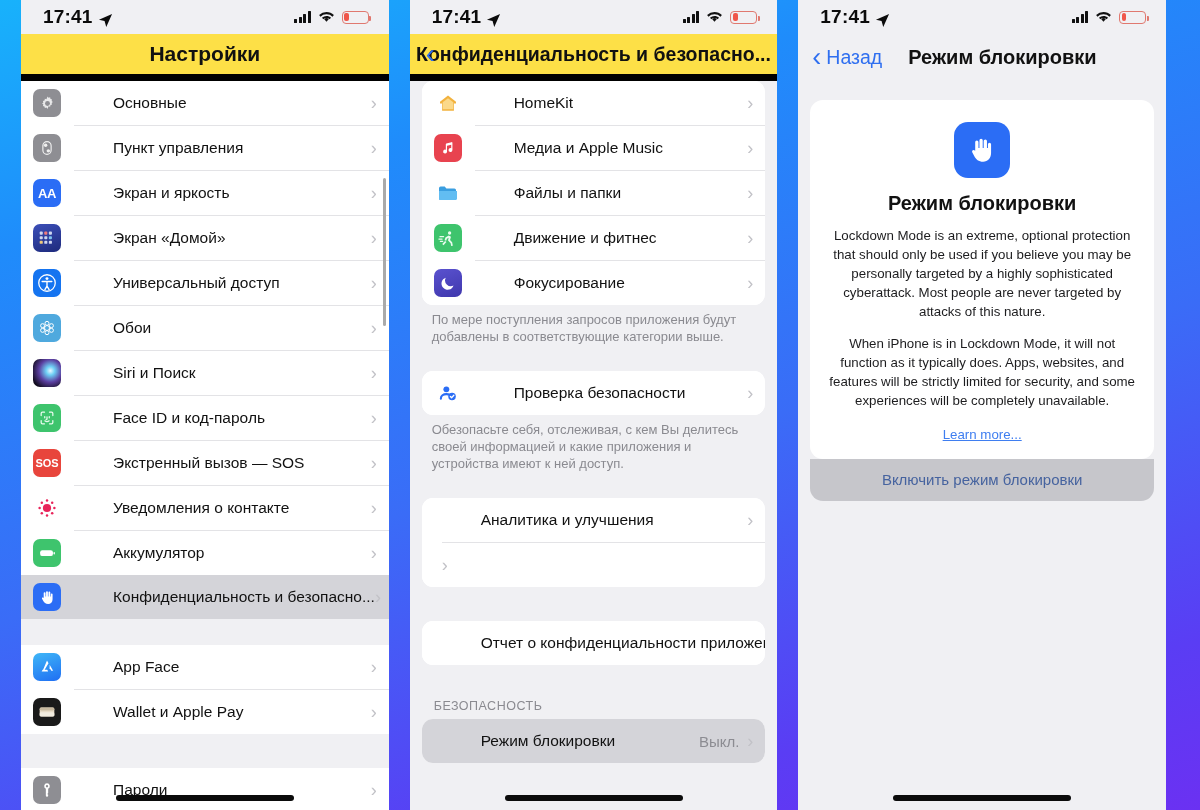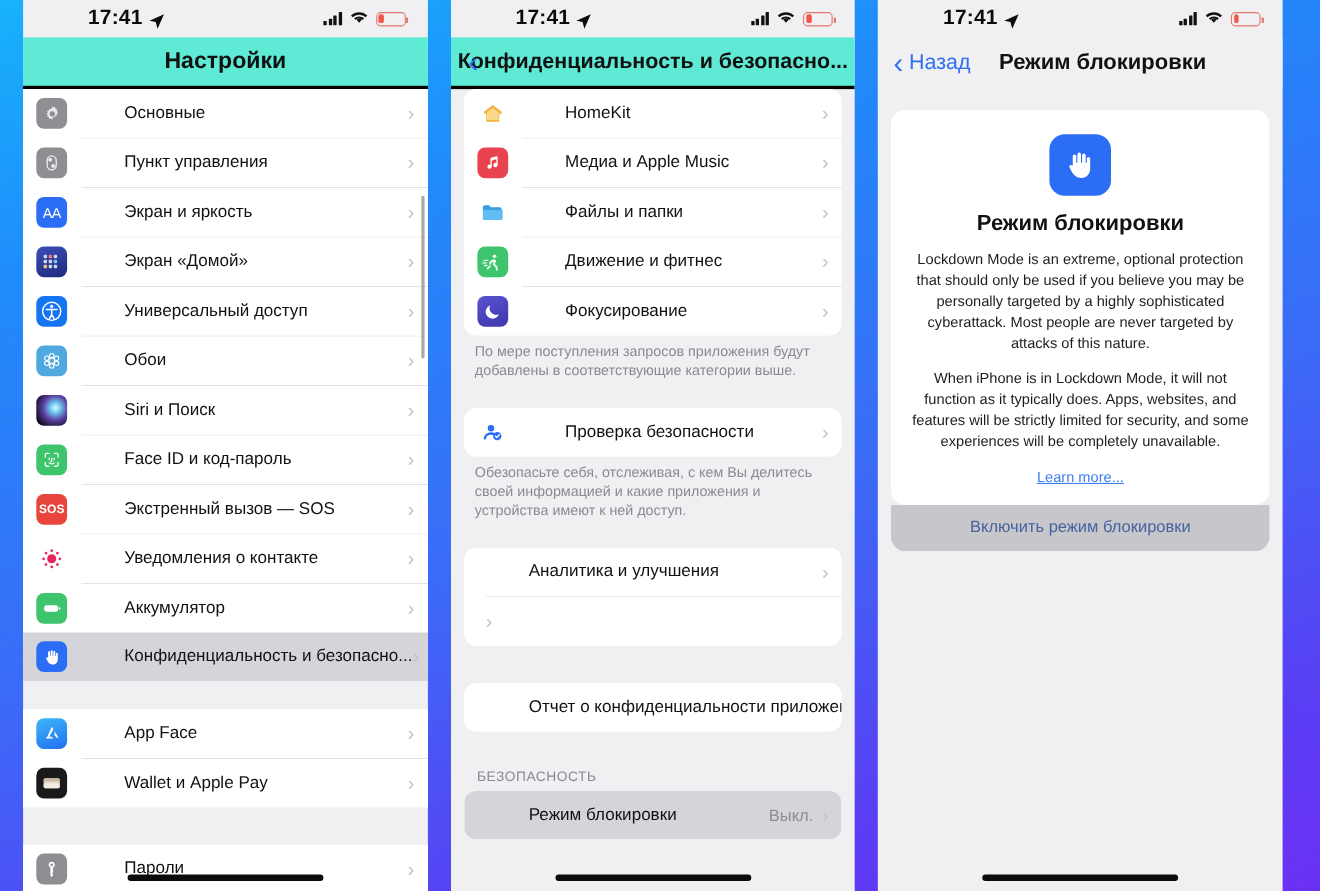--- a/index.html
+++ b/index.html
@@ -34,7 +34,6 @@
     padding: 0 20px 0 22px;
     font-size: 19px; font-weight: bold; color: #0b0b0b;
     letter-spacing: .2px;
-    margin-left: 37px;
   }
   .sb-time { display: flex; align-items: center; gap: 5px; }
   .loc-arrow { display:inline-block; width:15px; height:15px; position:relative; top:1px;}

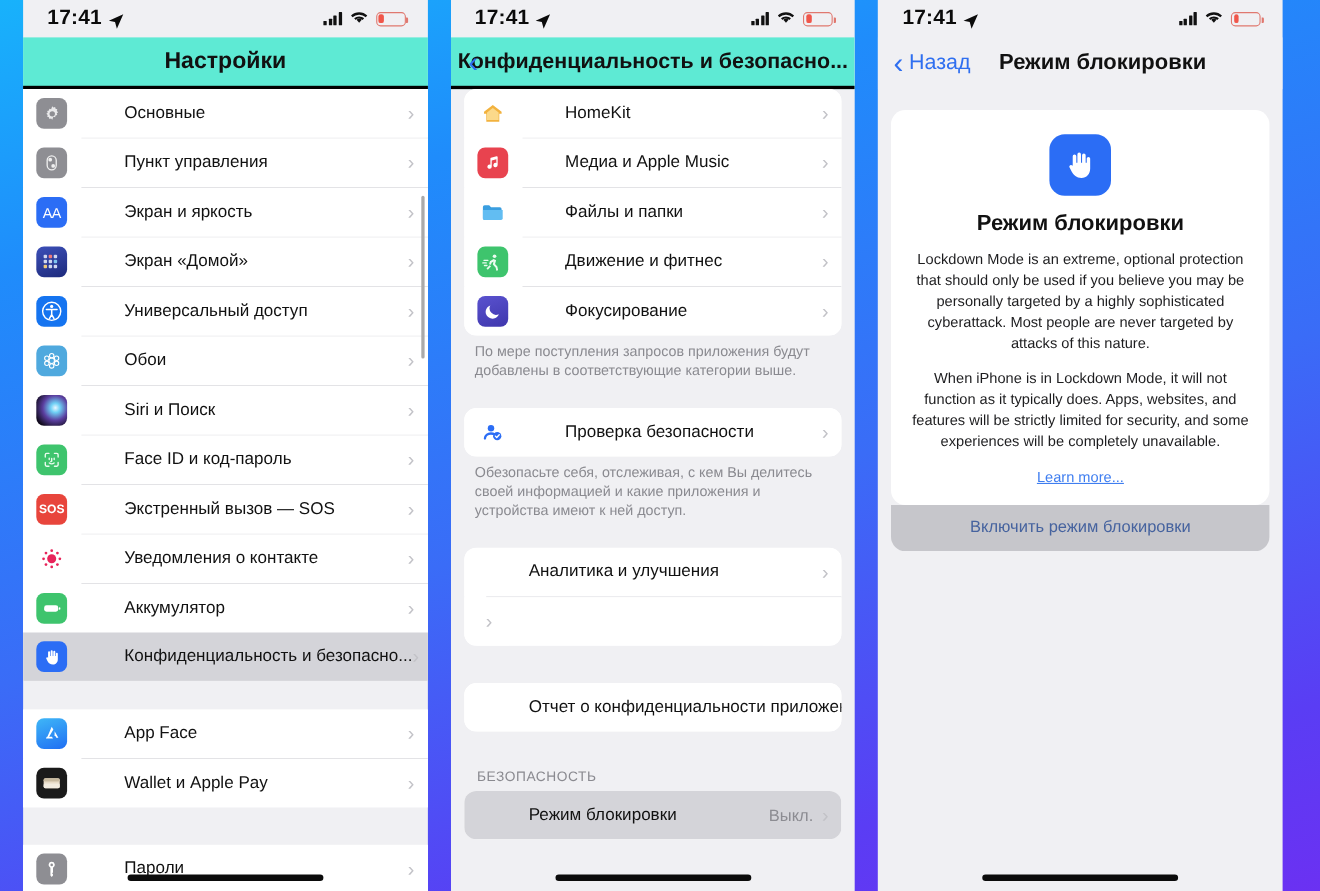--- a/index.html
+++ b/index.html
@@ -55,9 +55,9 @@
 
   
   .navbar {
-    height: 47px; background: #5eead4;
+    height: 47px; background: #fde047;
     display:flex; align-items:center; position: relative;
-    border-bottom: 3px solid #000000;
+    border-bottom: 7px solid #000000;
   }
   .navbar.plain { background: #f0f0f3; border-bottom: none; }
   .nav-title-center {

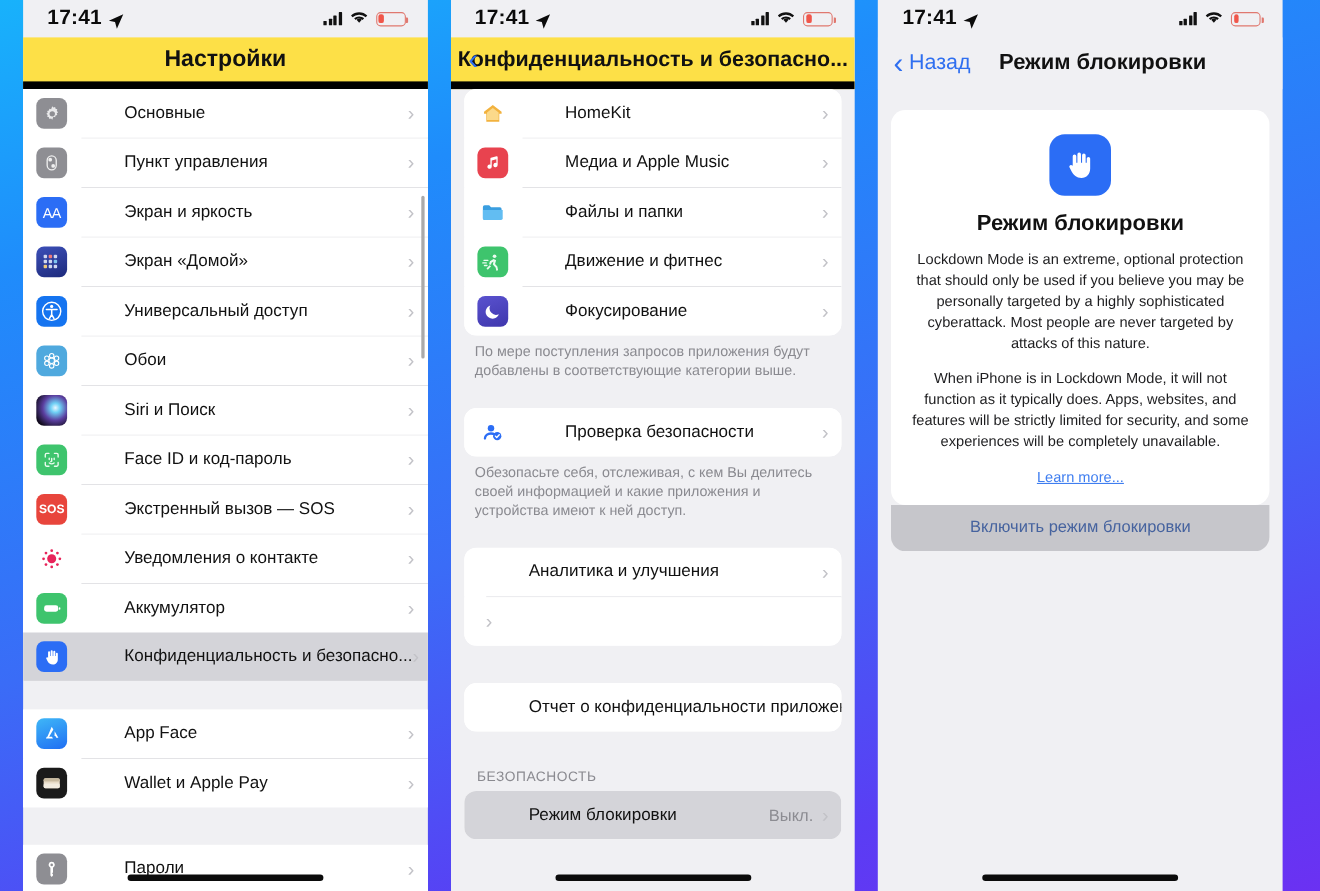--- a/index.html
+++ b/index.html
@@ -118,7 +118,7 @@
   
   .ic-gear { background:#8e8e93; }
   .ic-cc { background:#8e8e93; }
-  .ic-aa { background:#2b6df5; color:#fff; font-size:13px; font-weight:normal; letter-spacing:-.5px;}
+  .ic-aa { background:#2b6df5; color:#fff; font-size:13px; font-weight:bold; letter-spacing:-.5px;}
   .ic-home { background: linear-gradient(160deg,#3c4fb8,#1d2a7c); }
   .ic-access { background:#1574f0; }
   .ic-wall { background:#4fa9de; }

